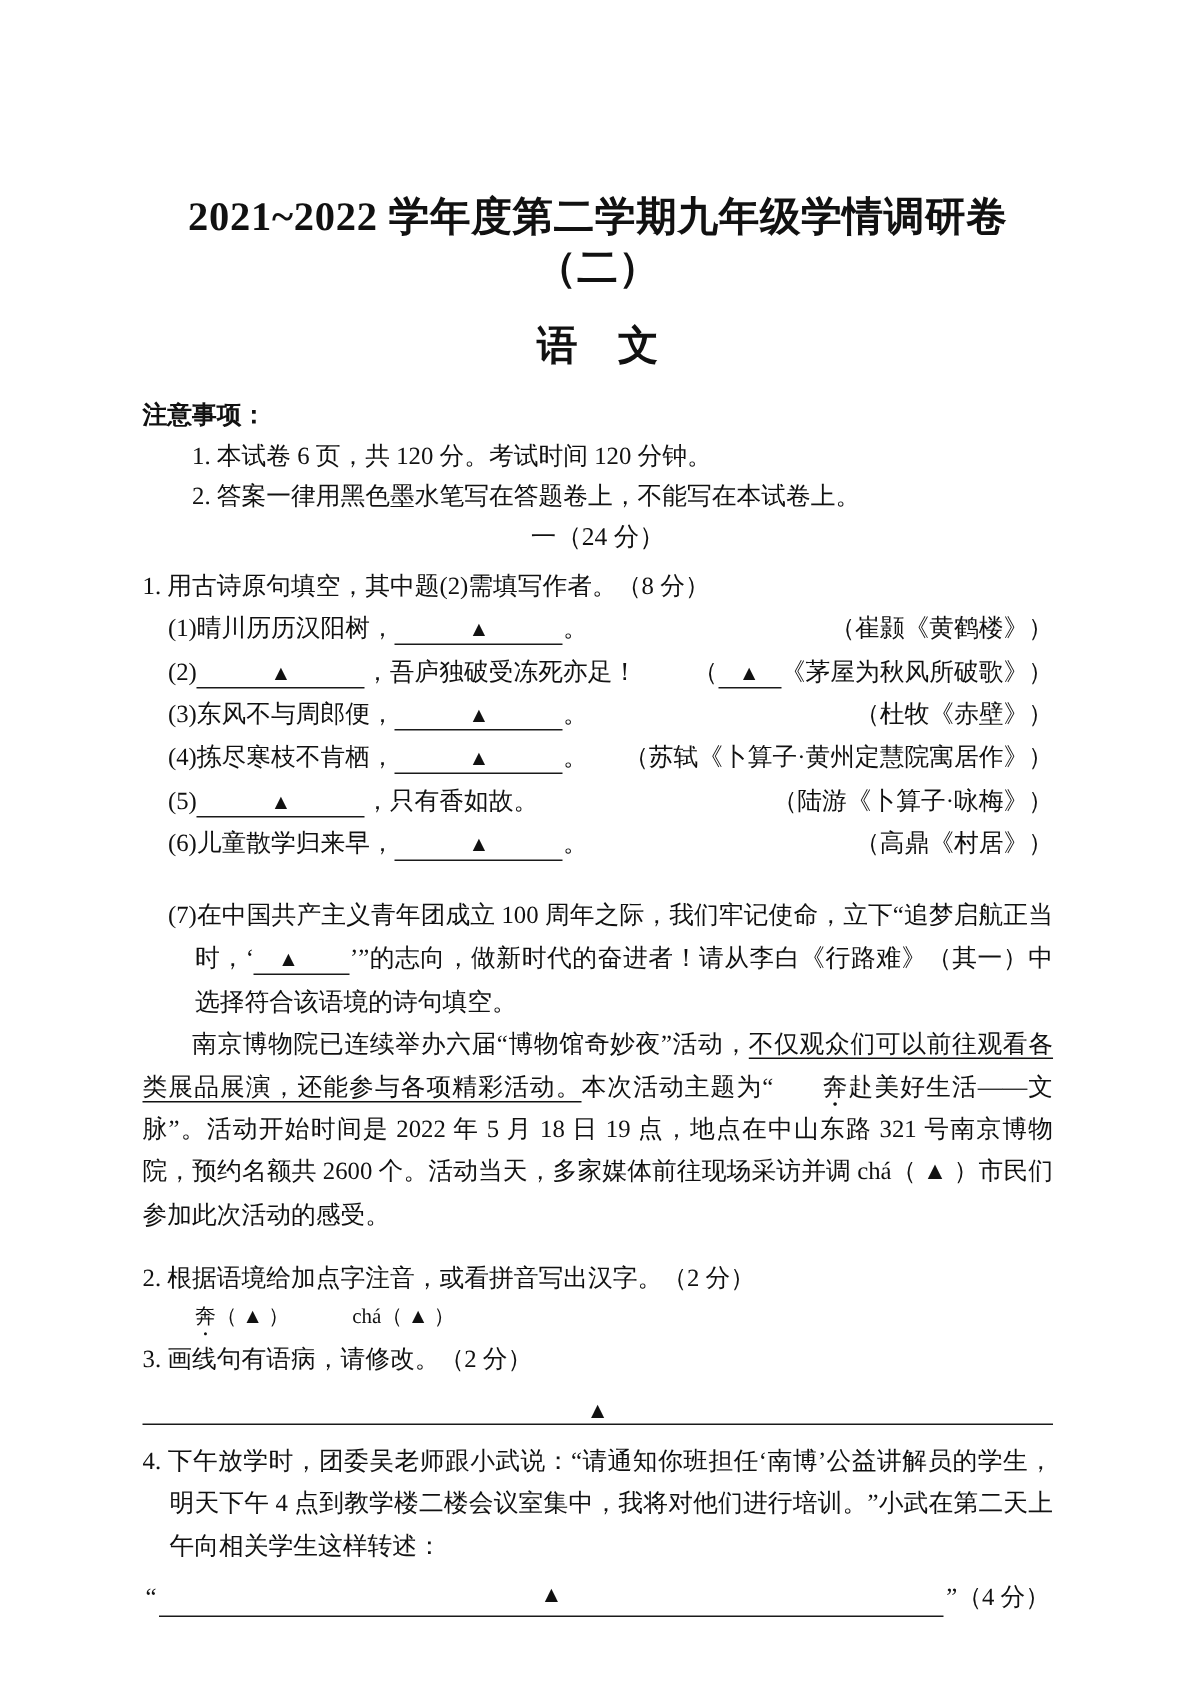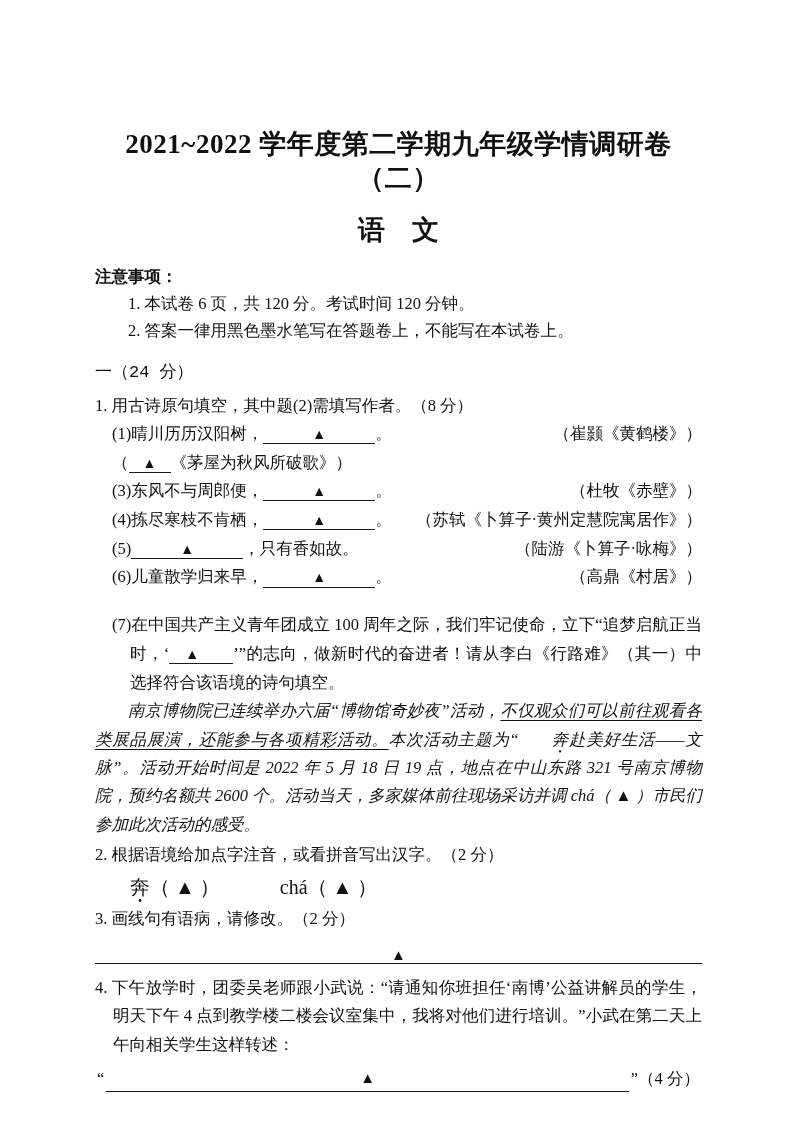--- a/index.html
+++ b/index.html
@@ -41,12 +41,10 @@
     padding-left: 33px;
   }
   .section-heading {
-    text-align: left;
+    text-align: center;
     font-size: 17px;
     line-height: 1.6;
-    margin-top: 15px;
     margin-bottom: 5px;
-    font-family: Liberation Mono, monospace;
   }
   .stem {
     font-size: 16.5px;

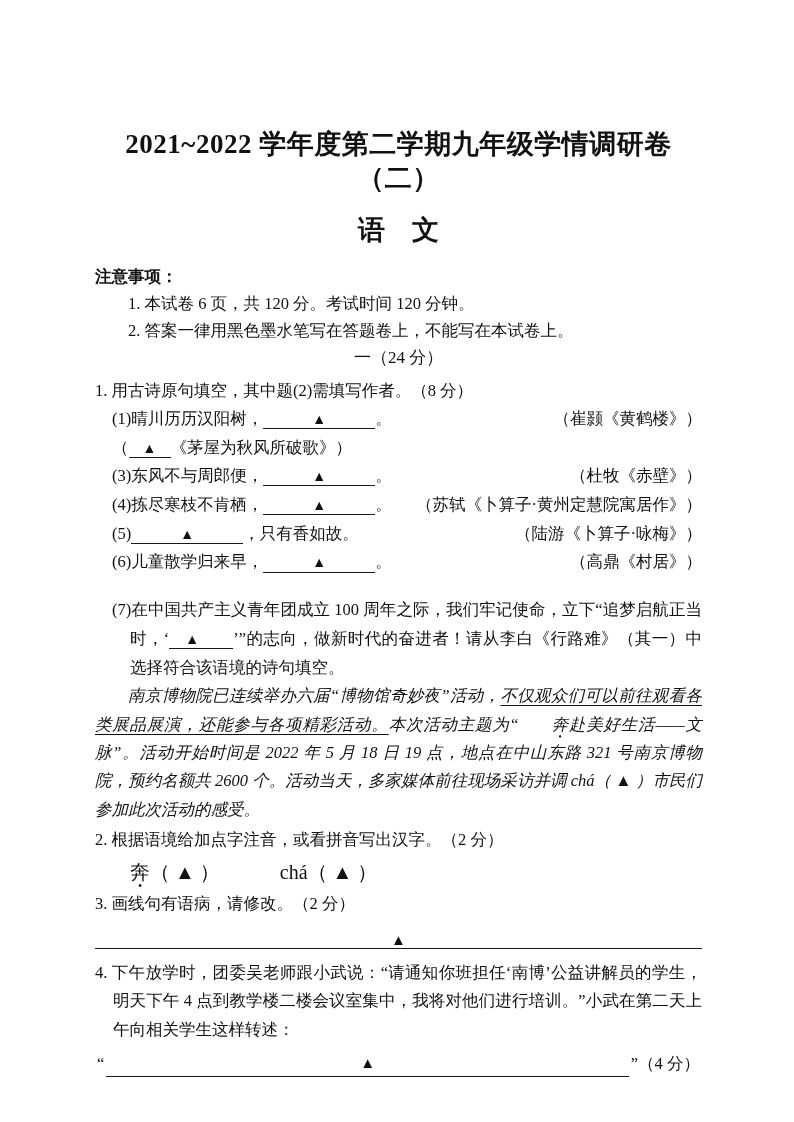--- a/index.html
+++ b/index.html
@@ -159,6 +159,7 @@
     <span class="attr"><span>（崔颢《黄鹤楼》）</span></span>
   </div>
   <div class="q1-row">
+    <span><span>(2)</span><span class="blank" style="min-width: 112px;">▲</span><span>，吾庐独破受冻死亦足！</span></span>
     <span class="attr"><span>（</span><span class="blank" style="min-width: 42px;">▲</span><span>《茅屋为秋风所破歌》）</span></span>
   </div>
   <div class="q1-row">

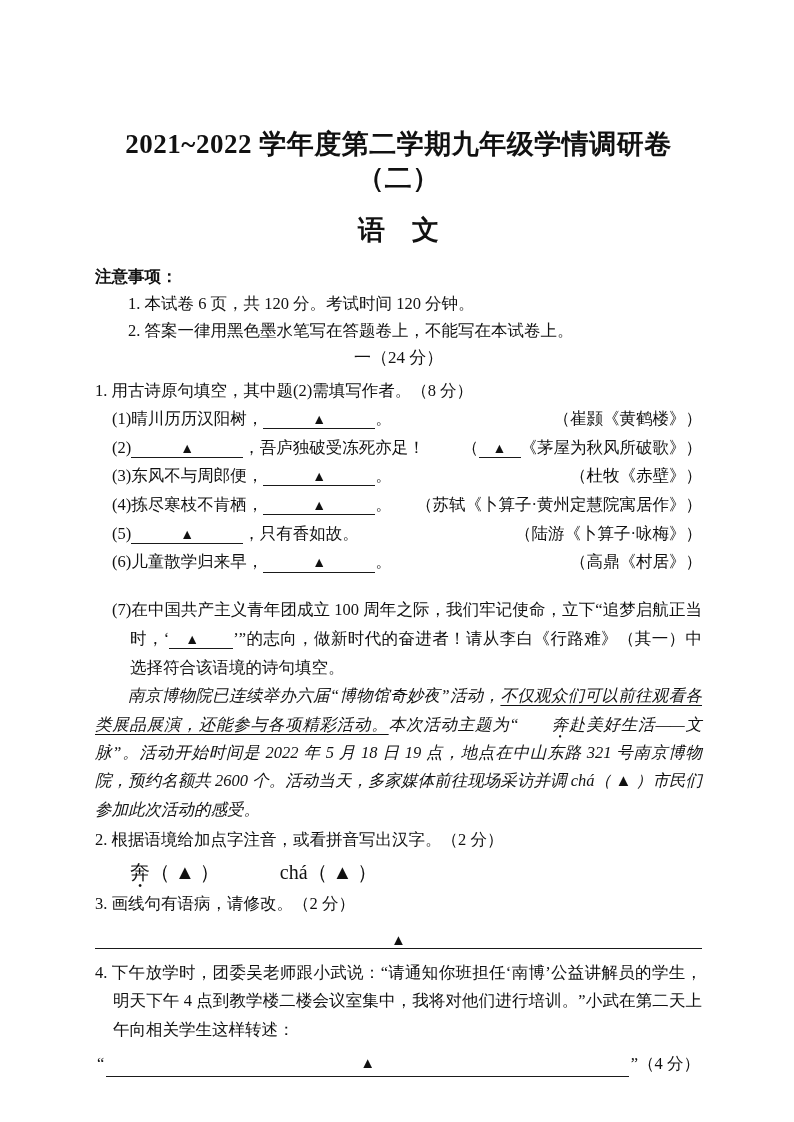--- a/index.html
+++ b/index.html
@@ -101,12 +101,11 @@
     margin-top: 20px;
   }
   .activity-passage {
-    font-style: italic;
     font-size: 16.5px;
     line-height: 1.72;
     text-align: justify;
     text-indent: 2em;
-    margin-bottom: 2px;
+    margin-bottom: 14px;
   }
   .q2-line {
     font-size: 20px;

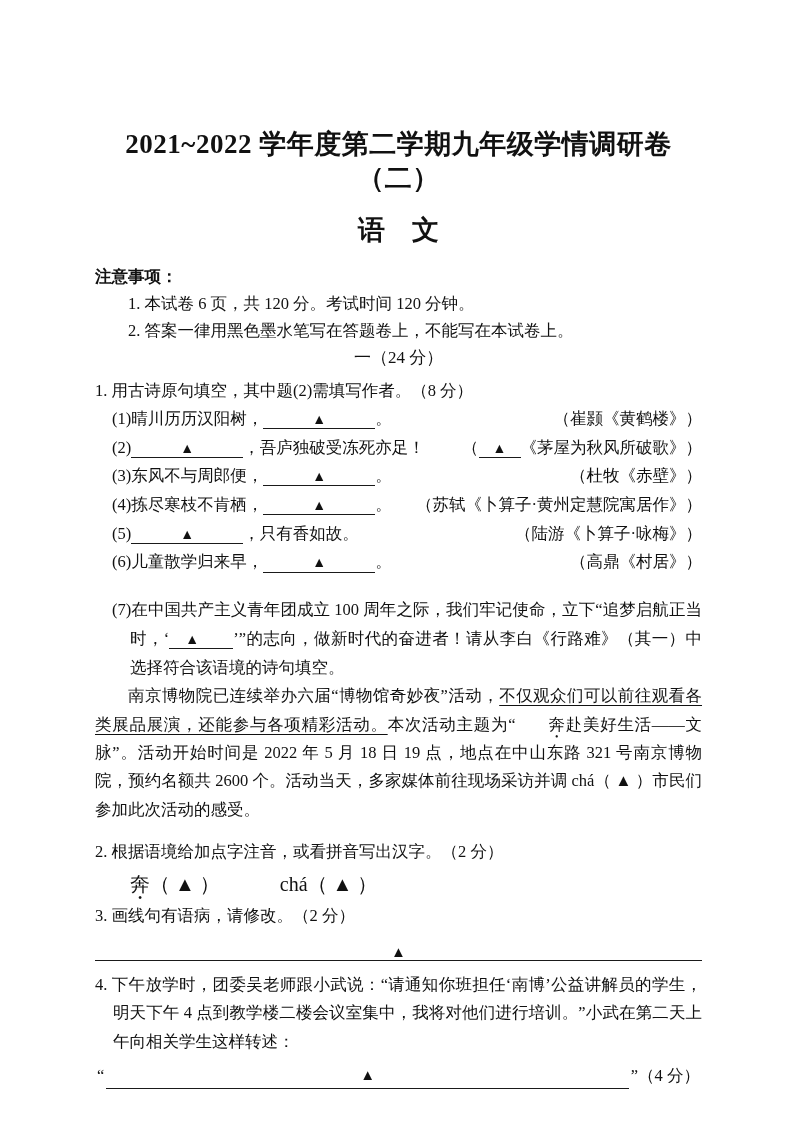--- a/index.html
+++ b/index.html
@@ -108,7 +108,7 @@
     margin-bottom: 14px;
   }
   .q2-line {
-    font-size: 20px;
+    font-size: 14px;
     line-height: 1.8;
     padding-left: 35px;
   }

